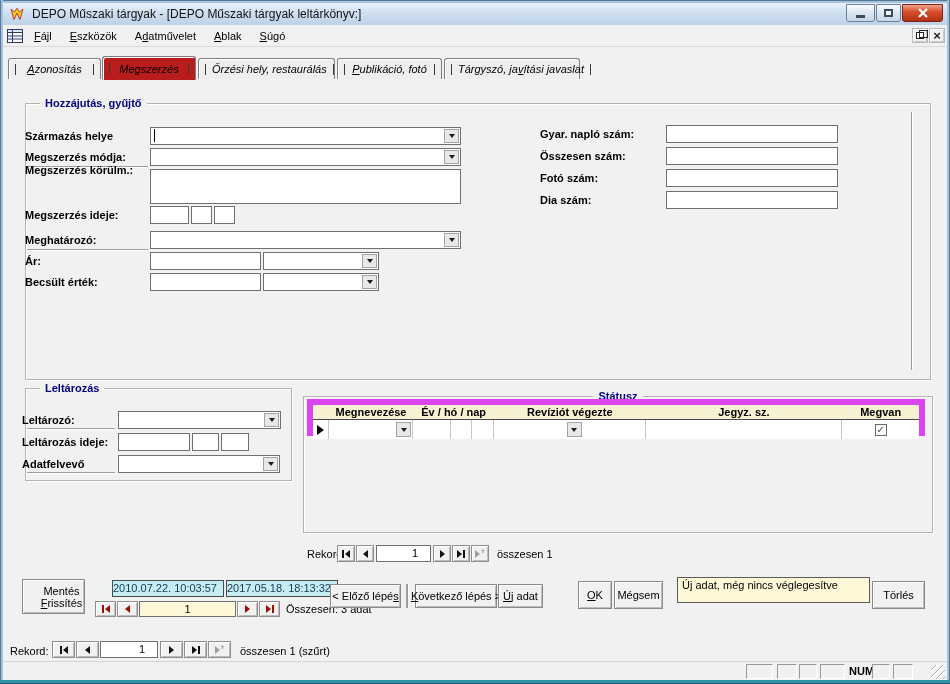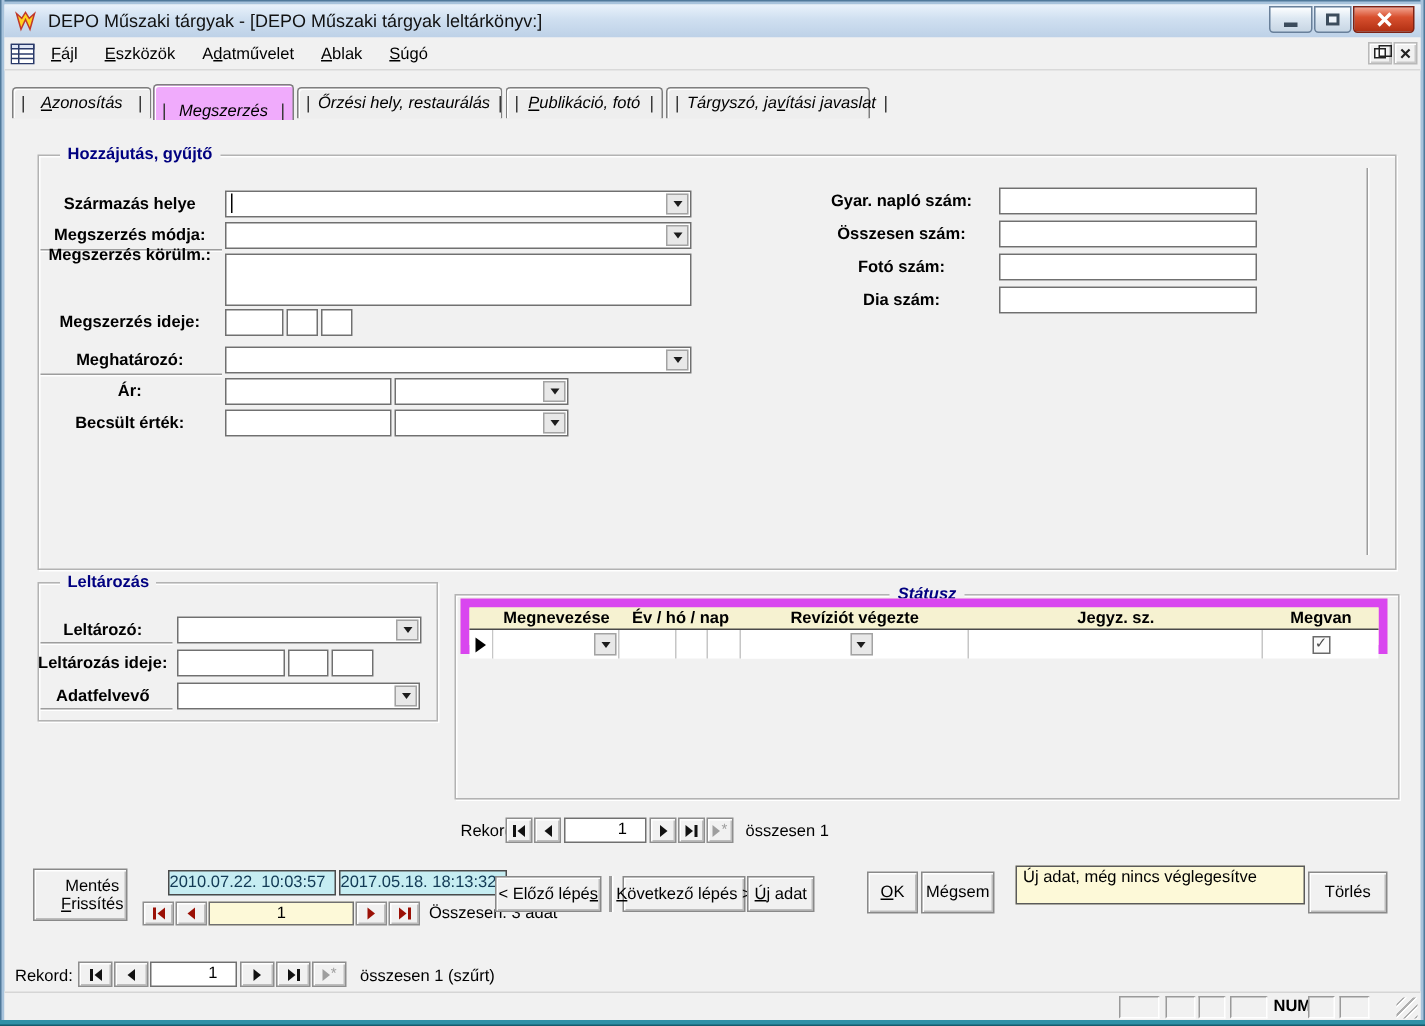--- a/index.html
+++ b/index.html
@@ -39,7 +39,7 @@
   
   .tab{position:absolute;top:58px;height:21px;background:#eeeeee;border:1px solid #7f7f7f;border-bottom:none;border-radius:3px 3px 0 0;
     box-shadow:inset 1px 1px 0 #ffffff;display:flex;align-items:center;padding:0 6px;}
-  .tab.active{top:56px;height:24px;background:#f0abfc;z-index:2;align-items:flex-end;}
+  .tab.active{top:56px;height:24px;background:#b91c1c;z-index:2;}
   .tab .pipe{width:1px;height:11px;background:#3a3a3a;flex:0 0 auto;}
   .tab .tab-label{flex:1 1 auto;text-align:center;padding:0 6px;white-space:nowrap;font-style:italic;}
   

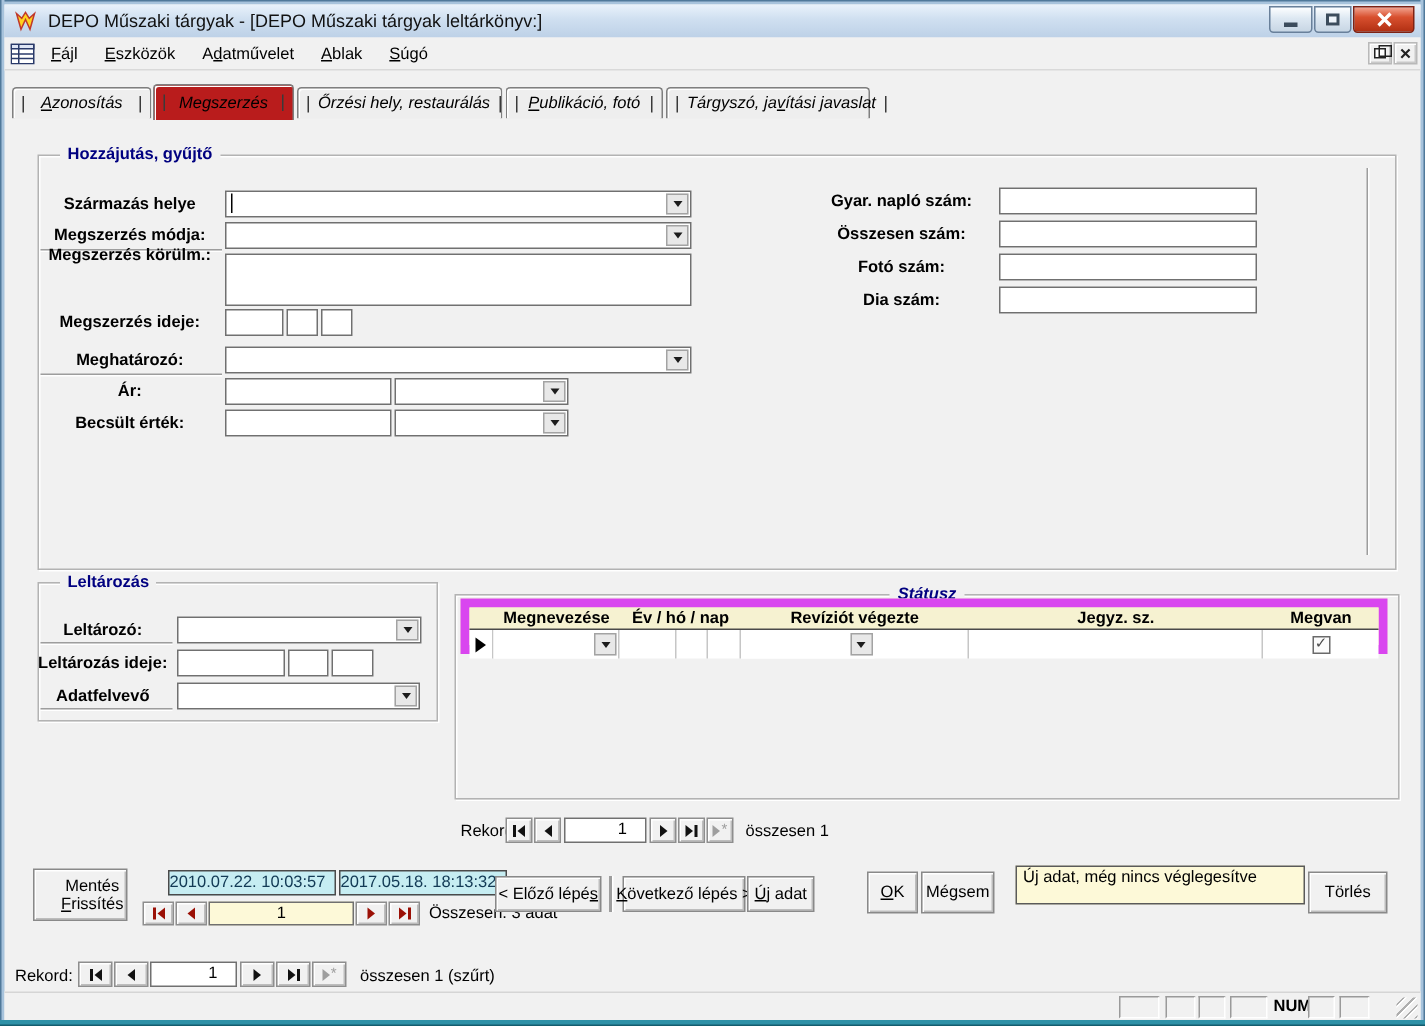--- a/index.html
+++ b/index.html
@@ -43,7 +43,7 @@
   .tab .pipe{width:1px;height:11px;background:#3a3a3a;flex:0 0 auto;}
   .tab .tab-label{flex:1 1 auto;text-align:center;padding:0 6px;white-space:nowrap;font-style:italic;}
   
-  .lbl{position:absolute;font-weight:bold;text-align:center;height:13px;line-height:13px;white-space:nowrap;}
+  .lbl{position:absolute;font-weight:bold;text-align:left;height:13px;line-height:13px;white-space:nowrap;}
   .tb{position:absolute;background:#fff;border:1px solid #707070;height:18px;}
   .ta{position:absolute;background:#fff;border:1px solid #707070;}
   .combo{position:absolute;background:#fff;border:1px solid #707070;height:18px;}

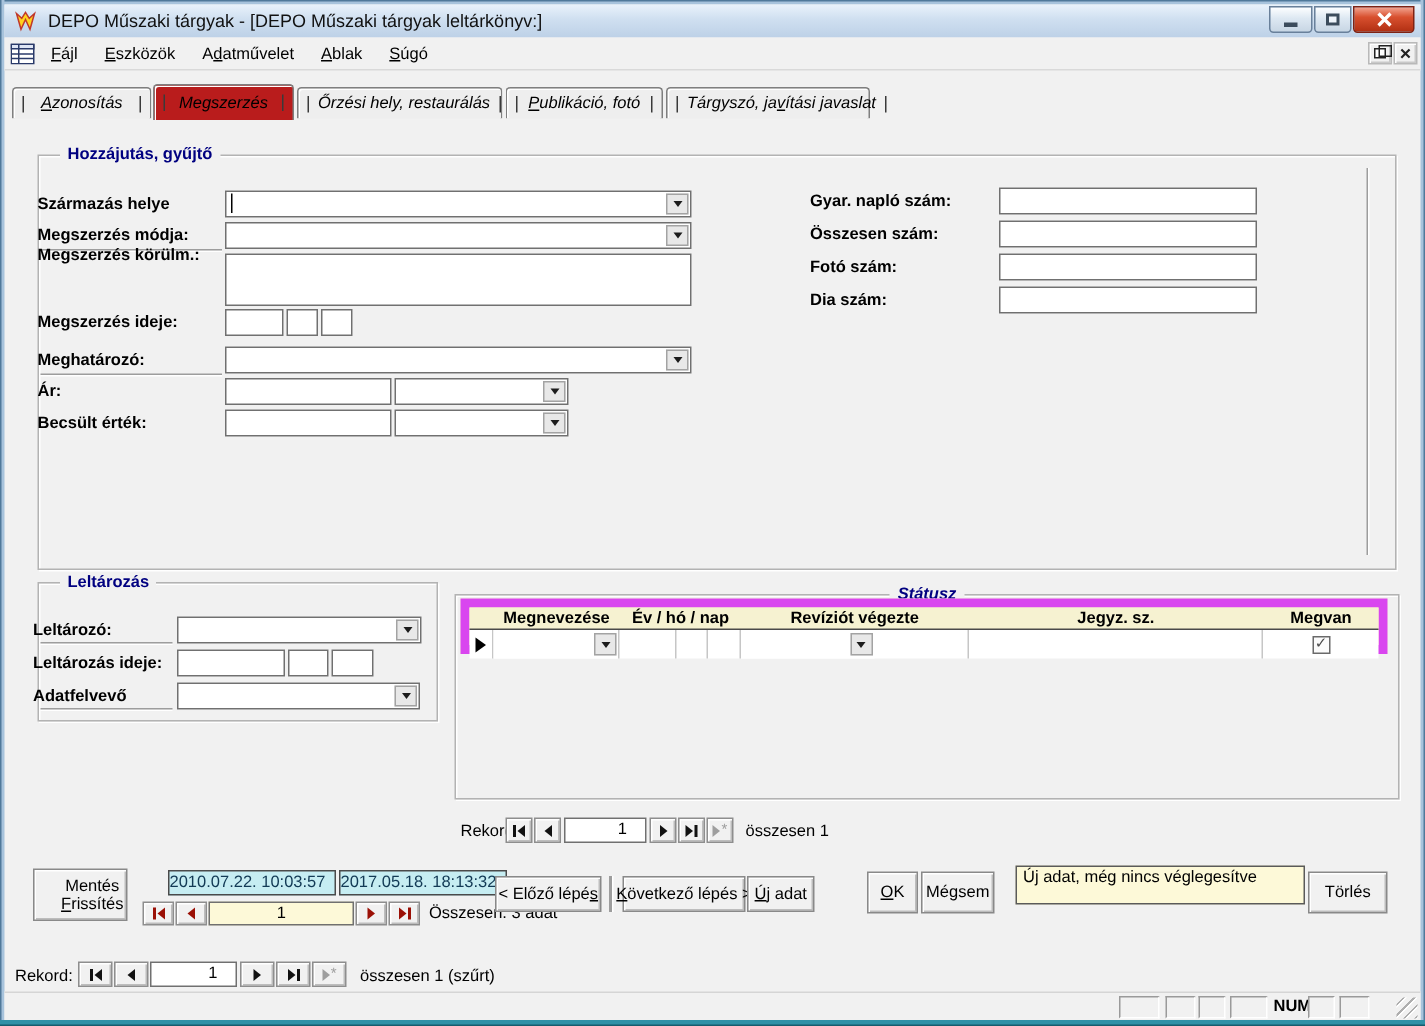--- a/index.html
+++ b/index.html
@@ -254,7 +254,7 @@
   </div>
   <div class="sepline" style="left:27px;top:472px;width:88px;"></div>
 
-  <div class="grp" style="left:303px;top:396px;width:630px;height:137px;font-style:italic;">
+  <div class="grp" style="left:303px;top:396px;width:630px;height:137px;">
     <span class="grp-title centered">Státusz</span>
   </div>
   <div class="grid" style="left:307px;top:399px;width:618px;height:37px;">

